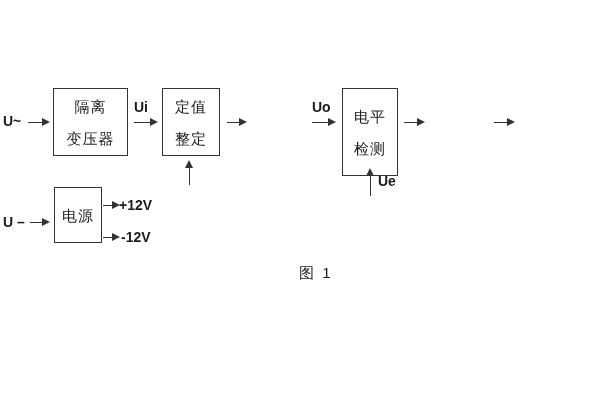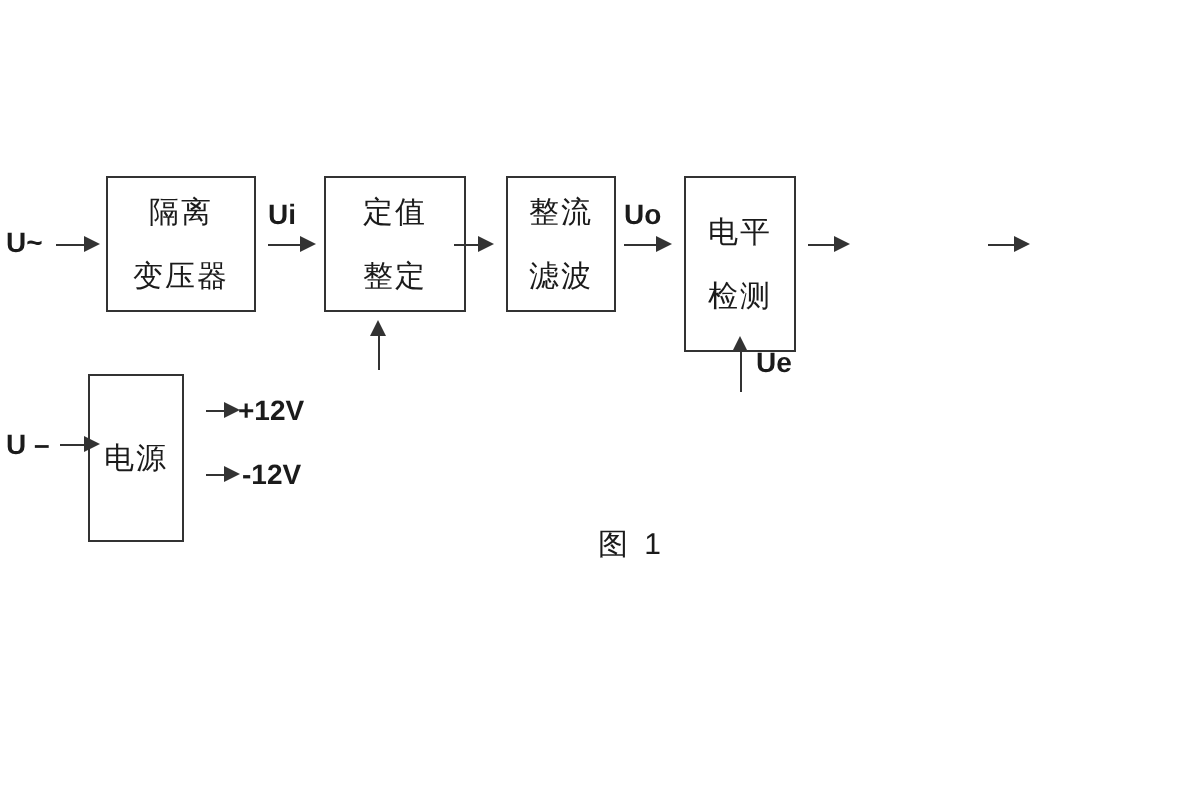--- a/index.html
+++ b/index.html
@@ -88,7 +88,7 @@
     <span>变压器</span>
   </div>
 
-  <div class="box" style="left:162px;top:88px;width:71px;height:68px">
+  <div class="box" style="left:162px;top:88px;width:58px;height:68px">
     <span>定值</span>
     <span>整定</span>
   </div>

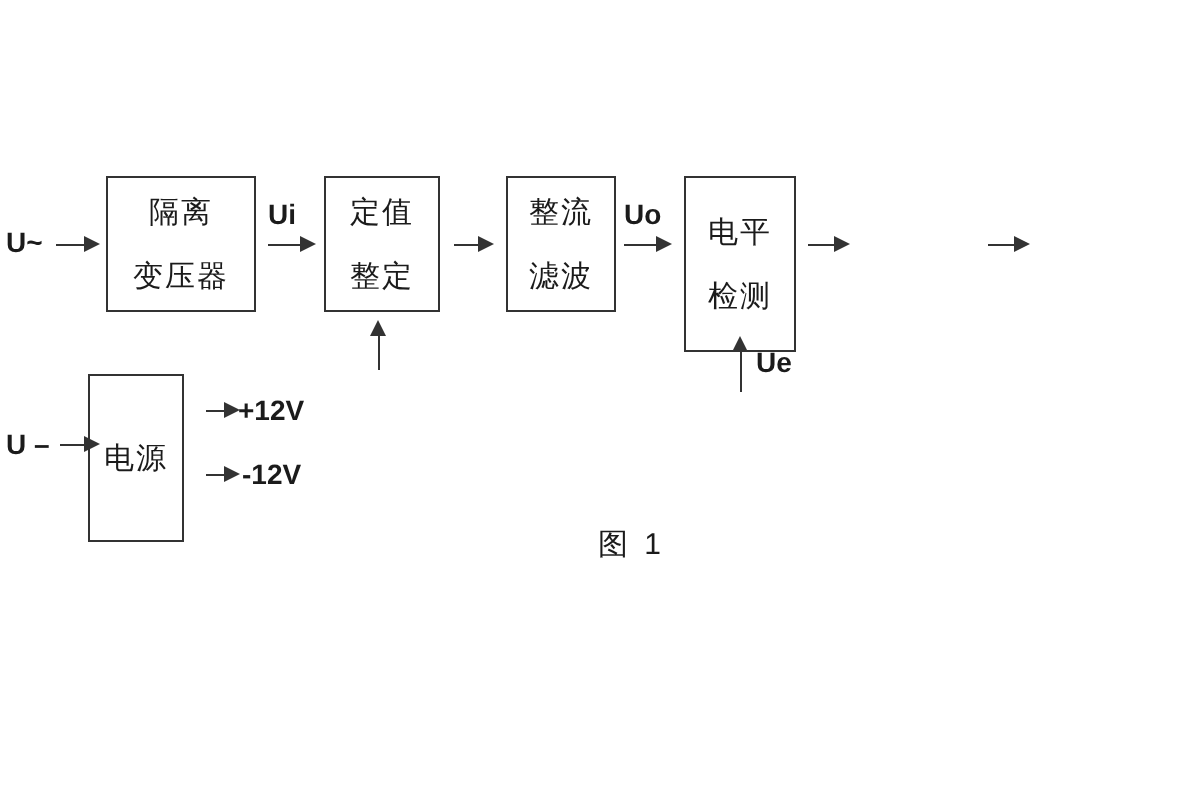--- a/index.html
+++ b/index.html
@@ -93,10 +93,6 @@
     <span>整定</span>
   </div>
 
-  <div class="box" style="left:253px;top:88px;width:55px;height:68px">
-    <span>整流</span>
-    <span>滤波</span>
-  </div>
 
   <div class="box" style="left:342px;top:88px;width:56px;height:88px">
     <span>电平</span>

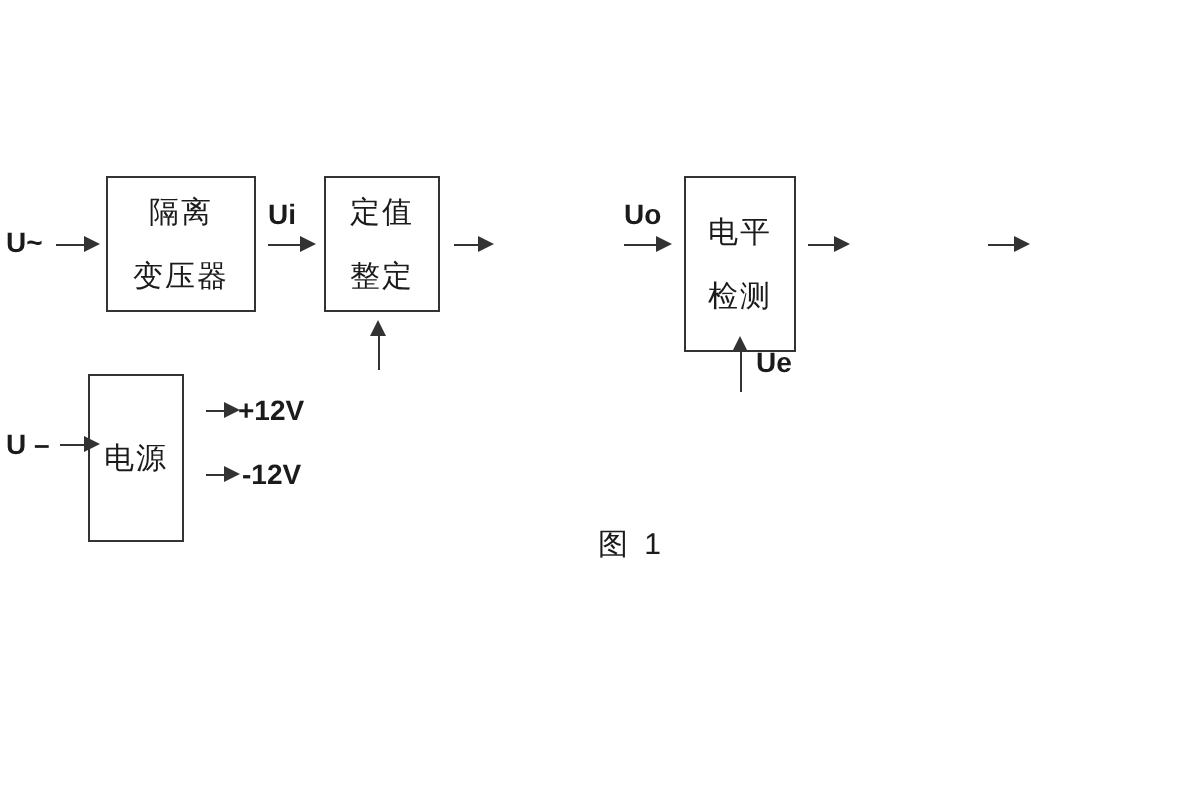--- a/index.html
+++ b/index.html
@@ -101,7 +101,7 @@
 
 
 
-  <div class="box" style="left:44px;top:187px;width:48px;height:84px">
+  <div class="box" style="left:54px;top:187px;width:48px;height:56px">
     <span>电源</span>
   </div>
 

